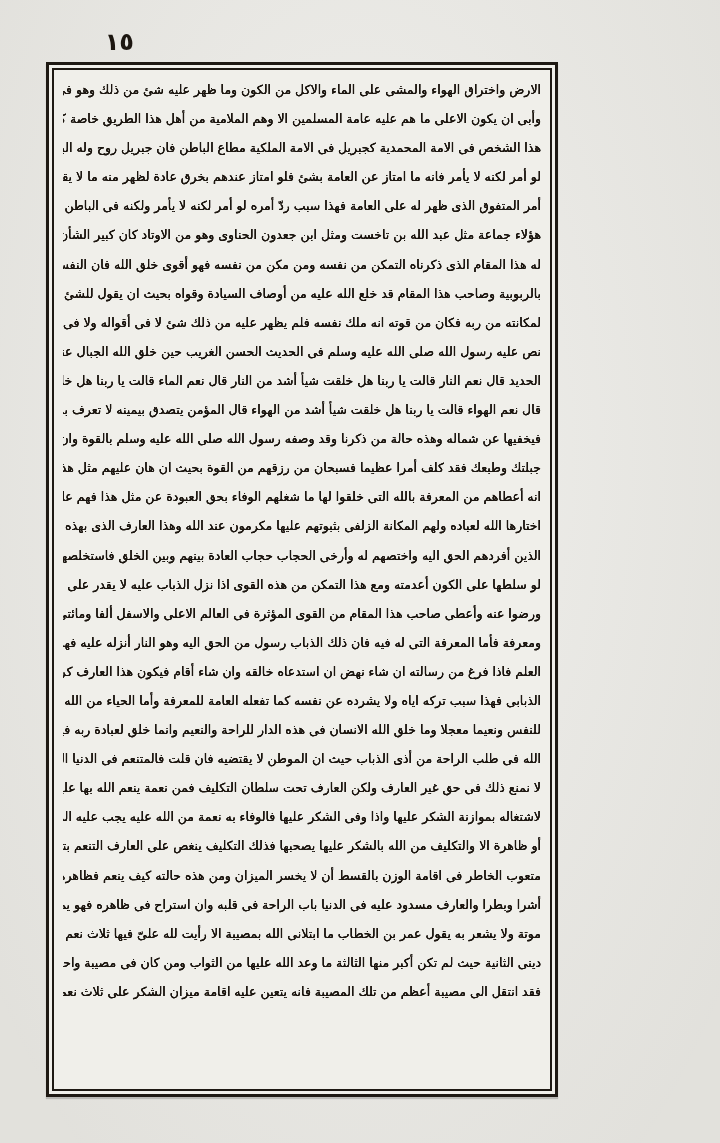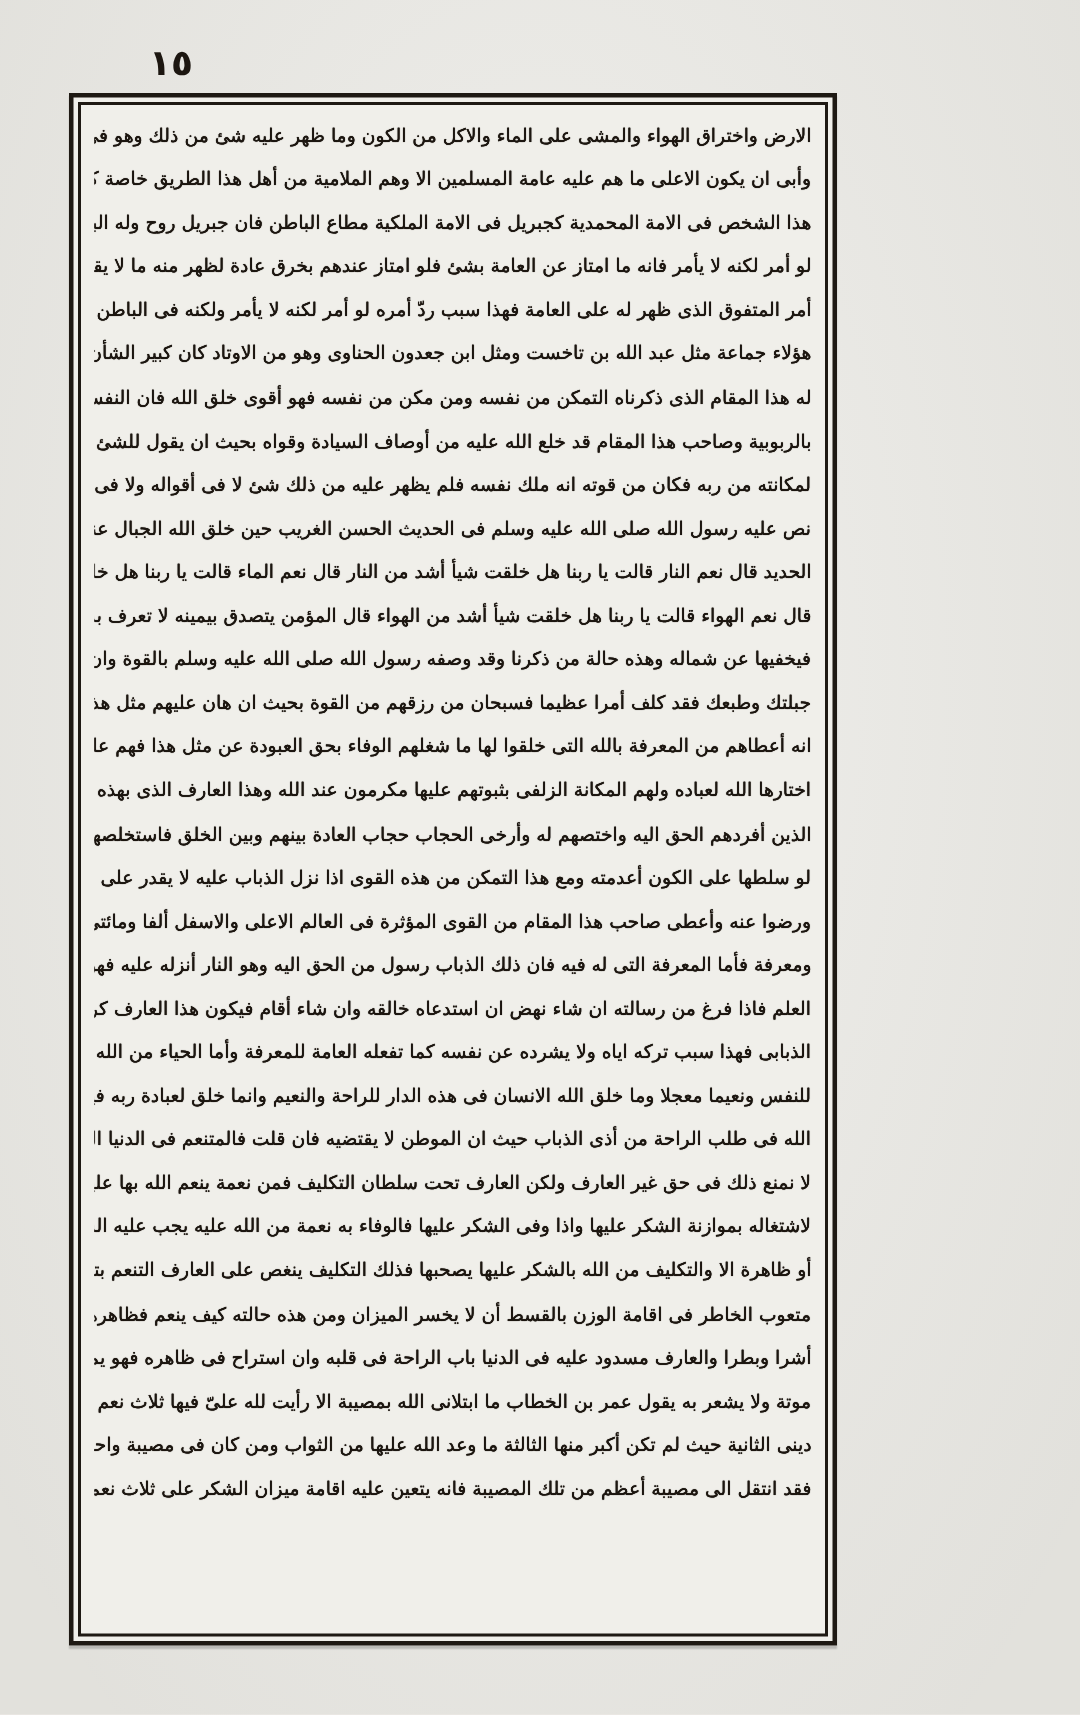--- a/index.html
+++ b/index.html
@@ -26,7 +26,7 @@
     position: absolute;
     top: 28px; left: 94px;
     width: 40px;
-    text-align: center;
+    text-align: right;
     font-size: 24px;
     font-weight: bold;
     color: var(--ink);

